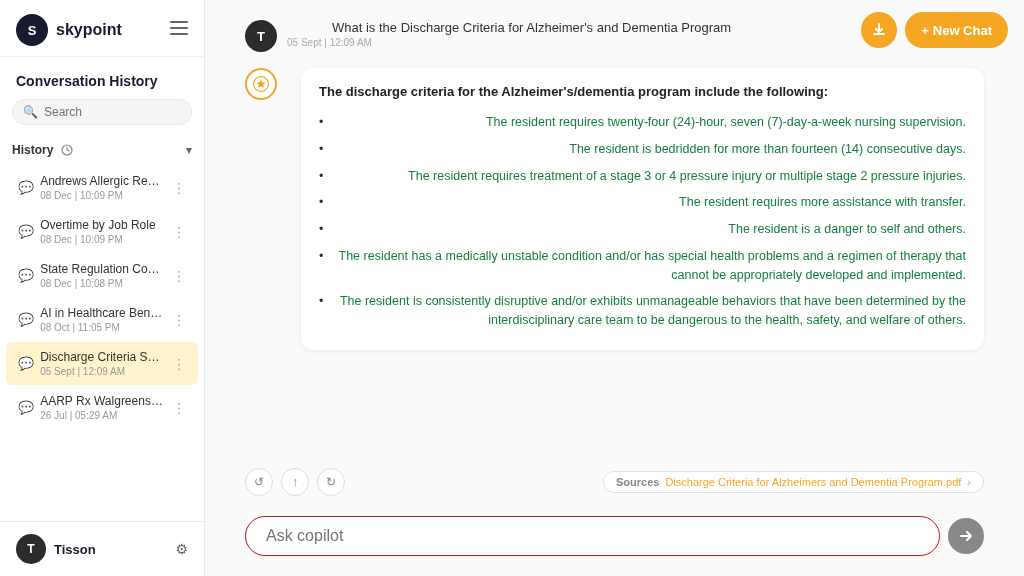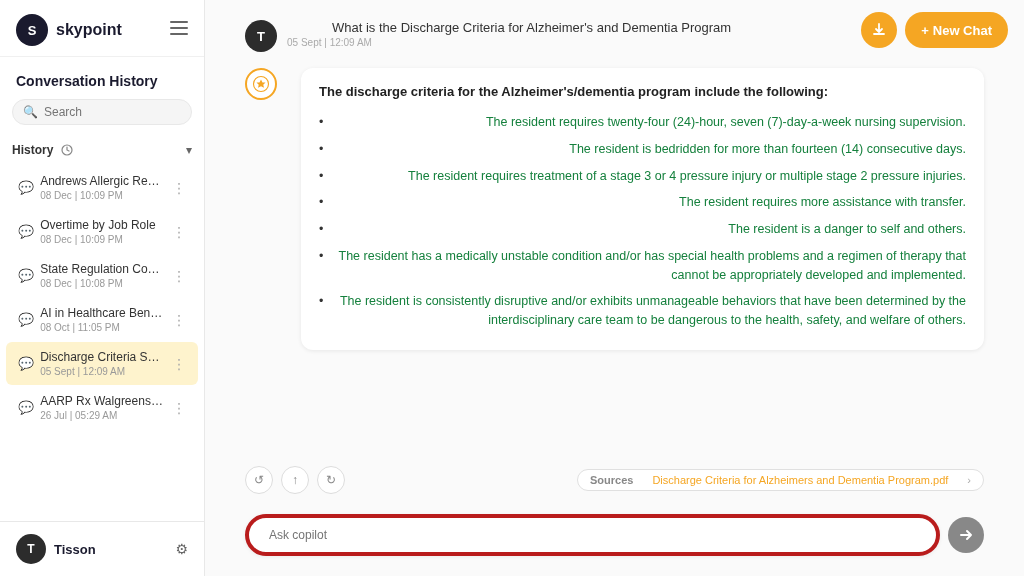--- a/index.html
+++ b/index.html
@@ -217,7 +217,7 @@
     }
     .sources-chip {
       margin-left: auto;
-      display: flex; align-items: center; gap: 19px;
+      display: flex; align-items: center; gap: 6px;
       background: #fff;
       border: 1px solid #e0e0e0;
       border-radius: 20px;

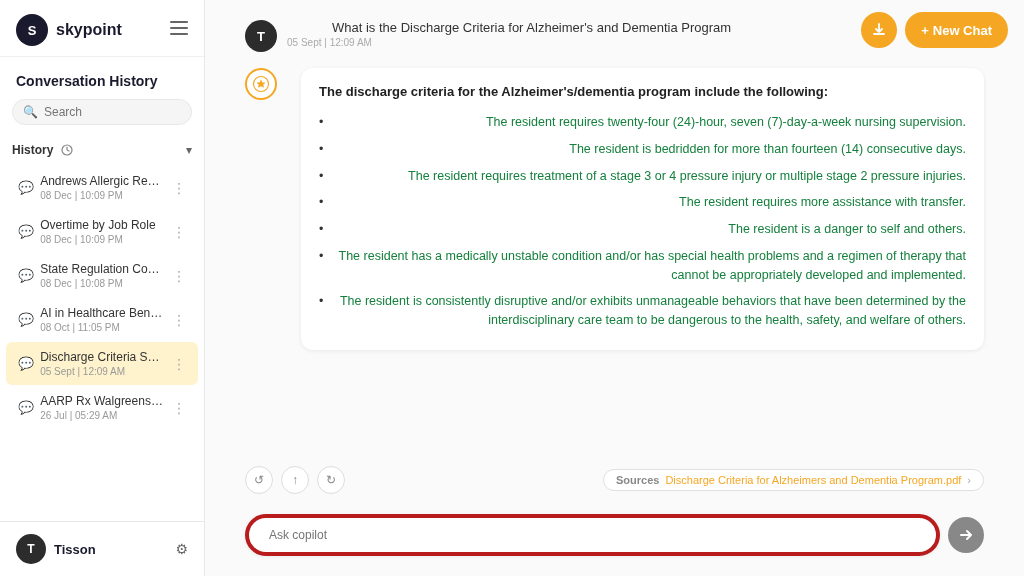--- a/index.html
+++ b/index.html
@@ -239,10 +239,10 @@
     .chat-input {
       flex: 1;
       background: #fff;
-      border: 4px solid #b91c1c;
+      border: 1px solid #b91c1c;
       border-radius: 24px;
       padding: 10px 20px;
-      font-size: 12px;
+      font-size: 16px;
       color: #333;
       outline: none;
       box-shadow: 0 1px 4px rgba(0,0,0,0.06);

